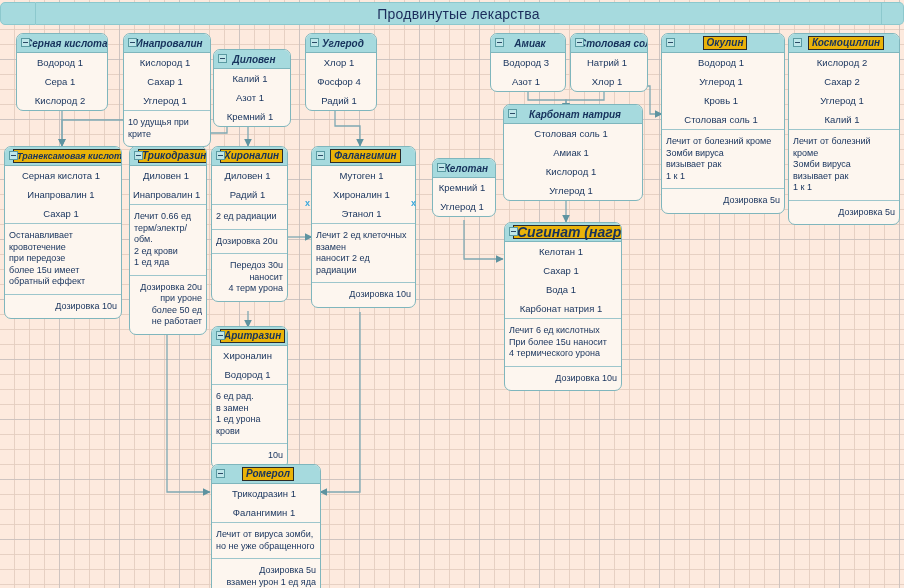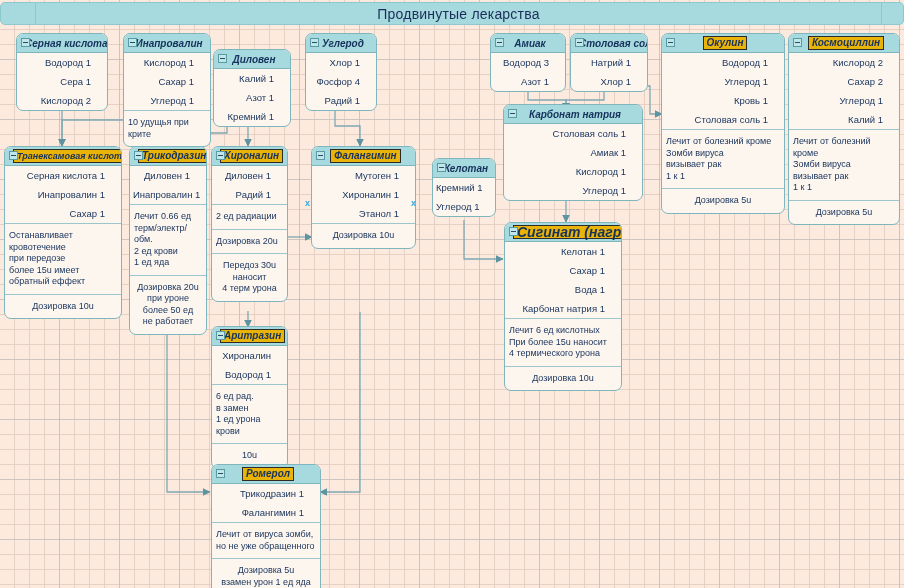--- a/index.html
+++ b/index.html
@@ -94,8 +94,8 @@
   .sect { border-bottom:1px solid #9dc6cc; }
   .sect:last-child { border-bottom:none; }
   .row {
-    font-size:9.5px; color:#16325c; text-align:right;
-    padding:4px 16px 4px 3px; line-height:11px;
+    font-size:9.5px; color:#16325c; text-align:center;
+    padding:4px 7px 4px 3px; line-height:11px;
     white-space:nowrap;
   }
   .note {

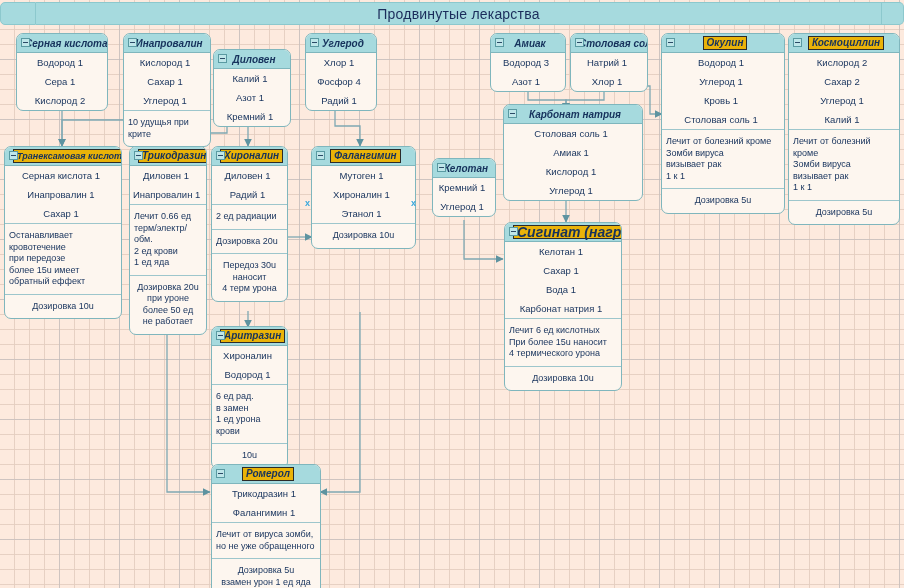--- a/index.html
+++ b/index.html
@@ -103,7 +103,7 @@
     padding:6px 4px; line-height:11.5px;
   }
   .dose {
-    font-size:9px; color:#16325c; text-align:center;
+    font-size:9px; color:#16325c; text-align:right;
     padding:6px 4px; line-height:11.5px;
   }
   

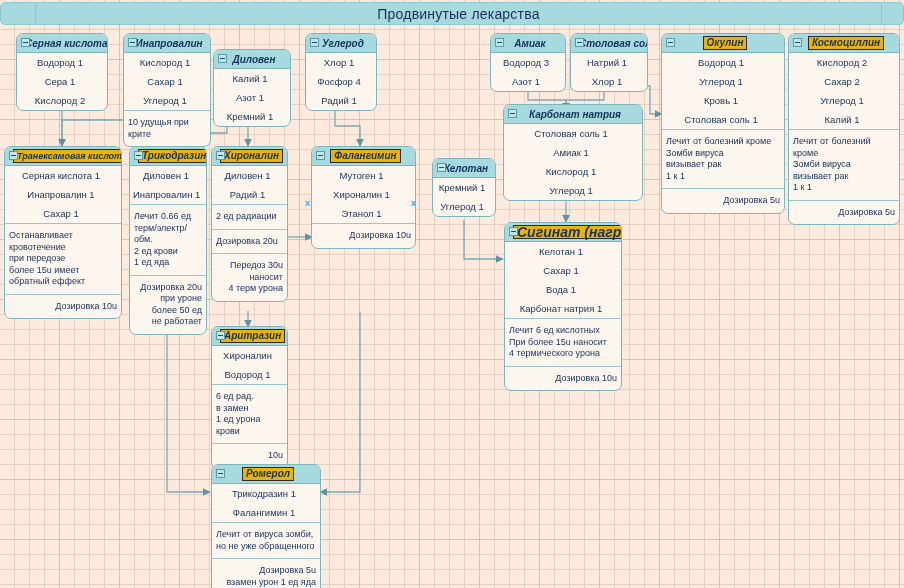--- a/index.html
+++ b/index.html
@@ -359,6 +359,9 @@
     <div class="row">Этанол 1</div>
   </div>
   <div class="sect">
+    <div class="note">Лечит 2 ед клеточных<br>взамен<br>наносит 2 ед радиации</div>
+  </div>
+  <div class="sect">
     <div class="dose">Дозировка 10u</div>
   </div>
 </div>

